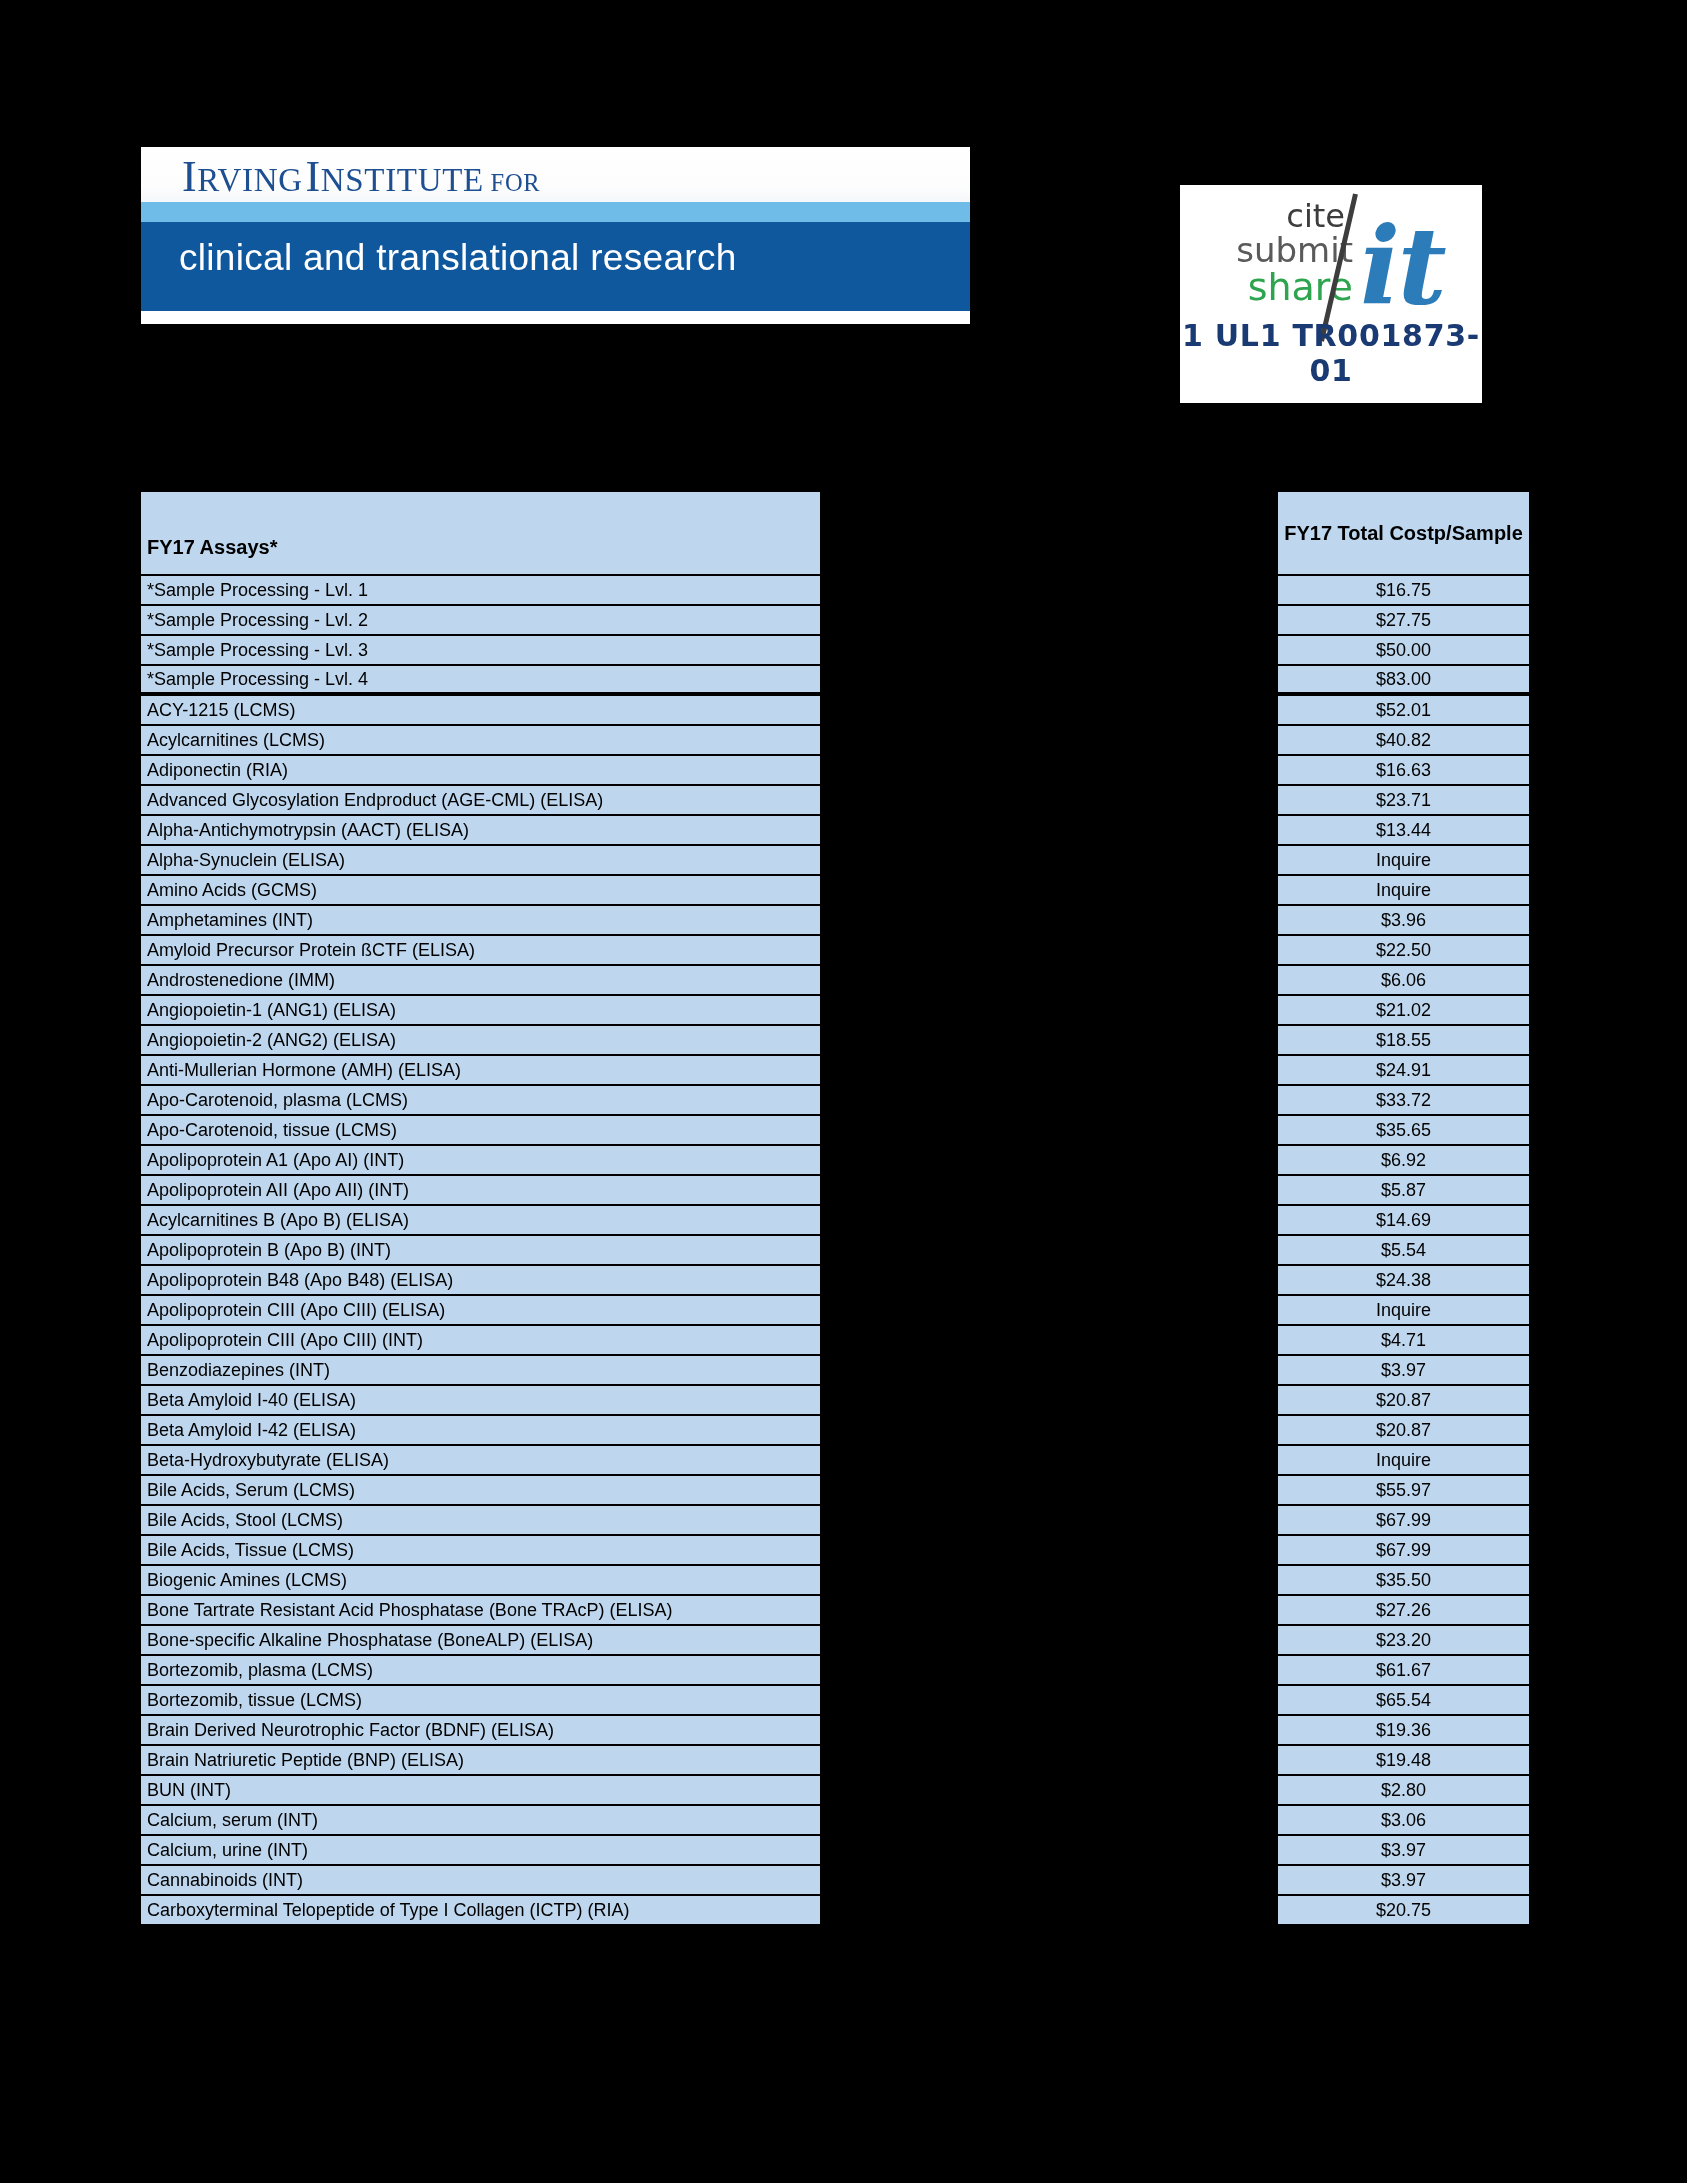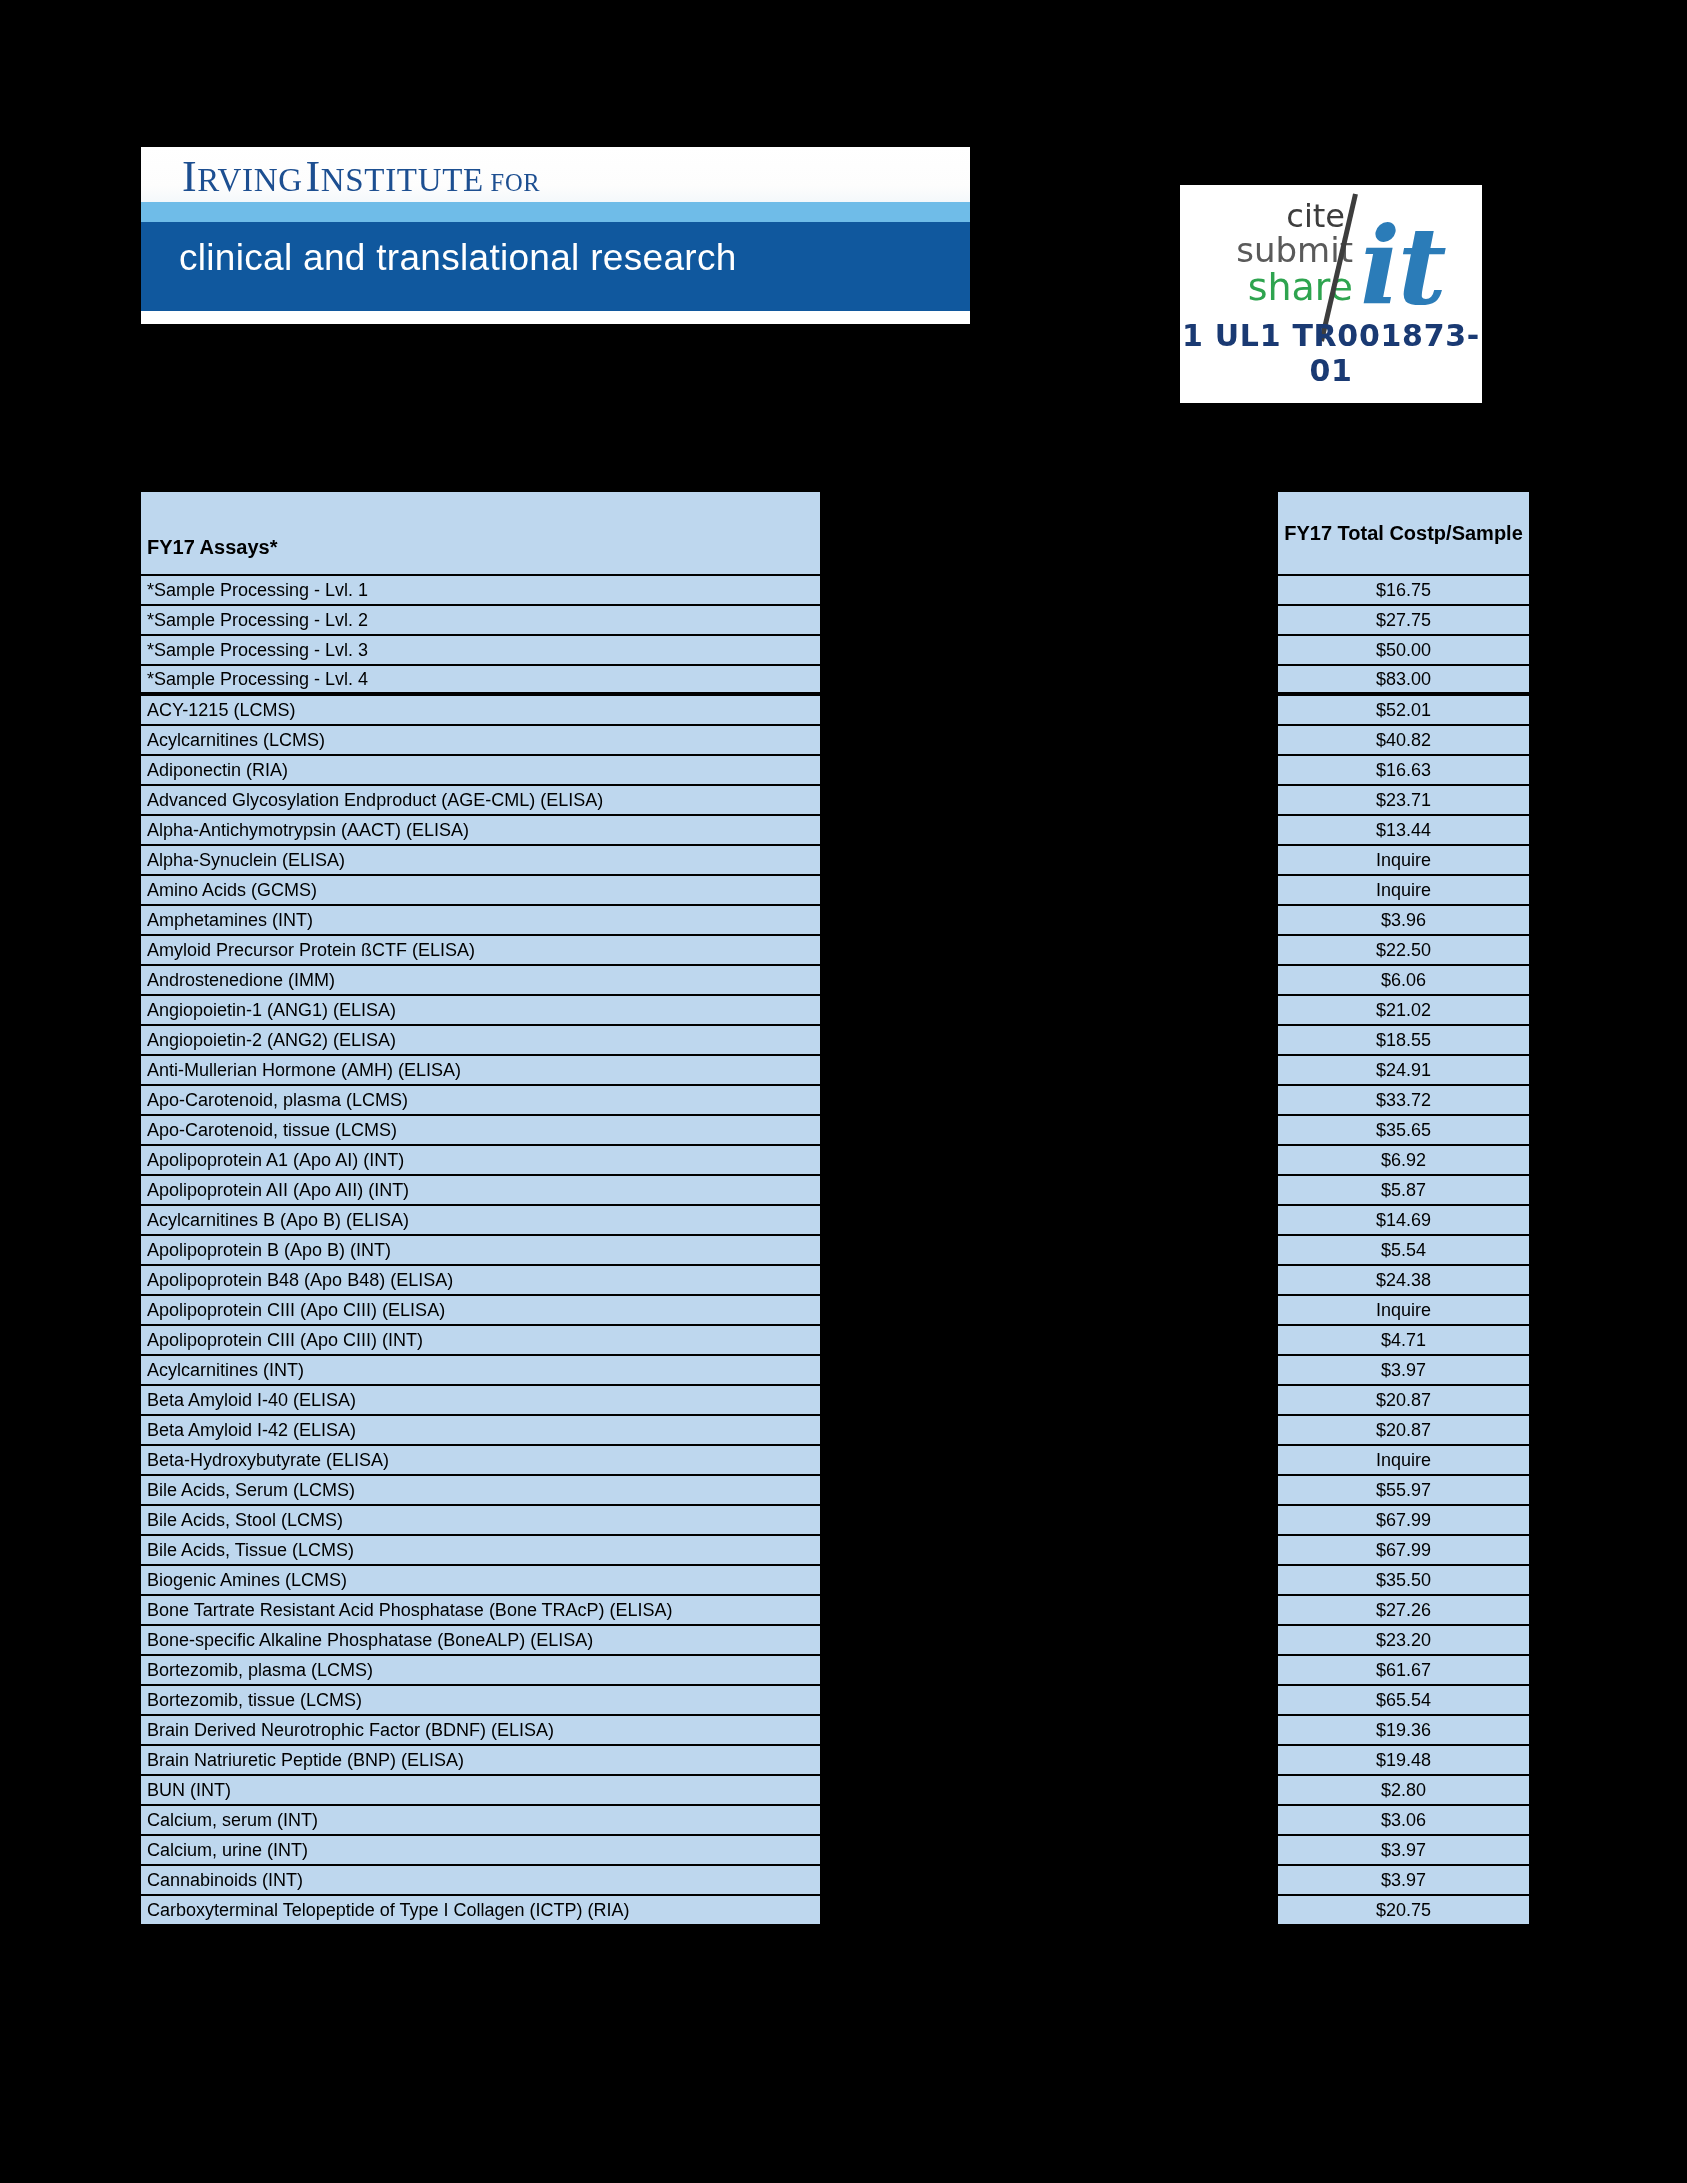--- a/index.html
+++ b/index.html
@@ -413,7 +413,7 @@
         <div class="cell-cost">$4.71</div>
       </div>
       <div class="row body-row">
-        <div class="cell-name">Acylcarnitines (INT)</div>
+        <div class="cell-name">Benzodiazepines (INT)</div>
         <div class="gap"></div>
         <div class="cell-cost">$3.97</div>
       </div>

